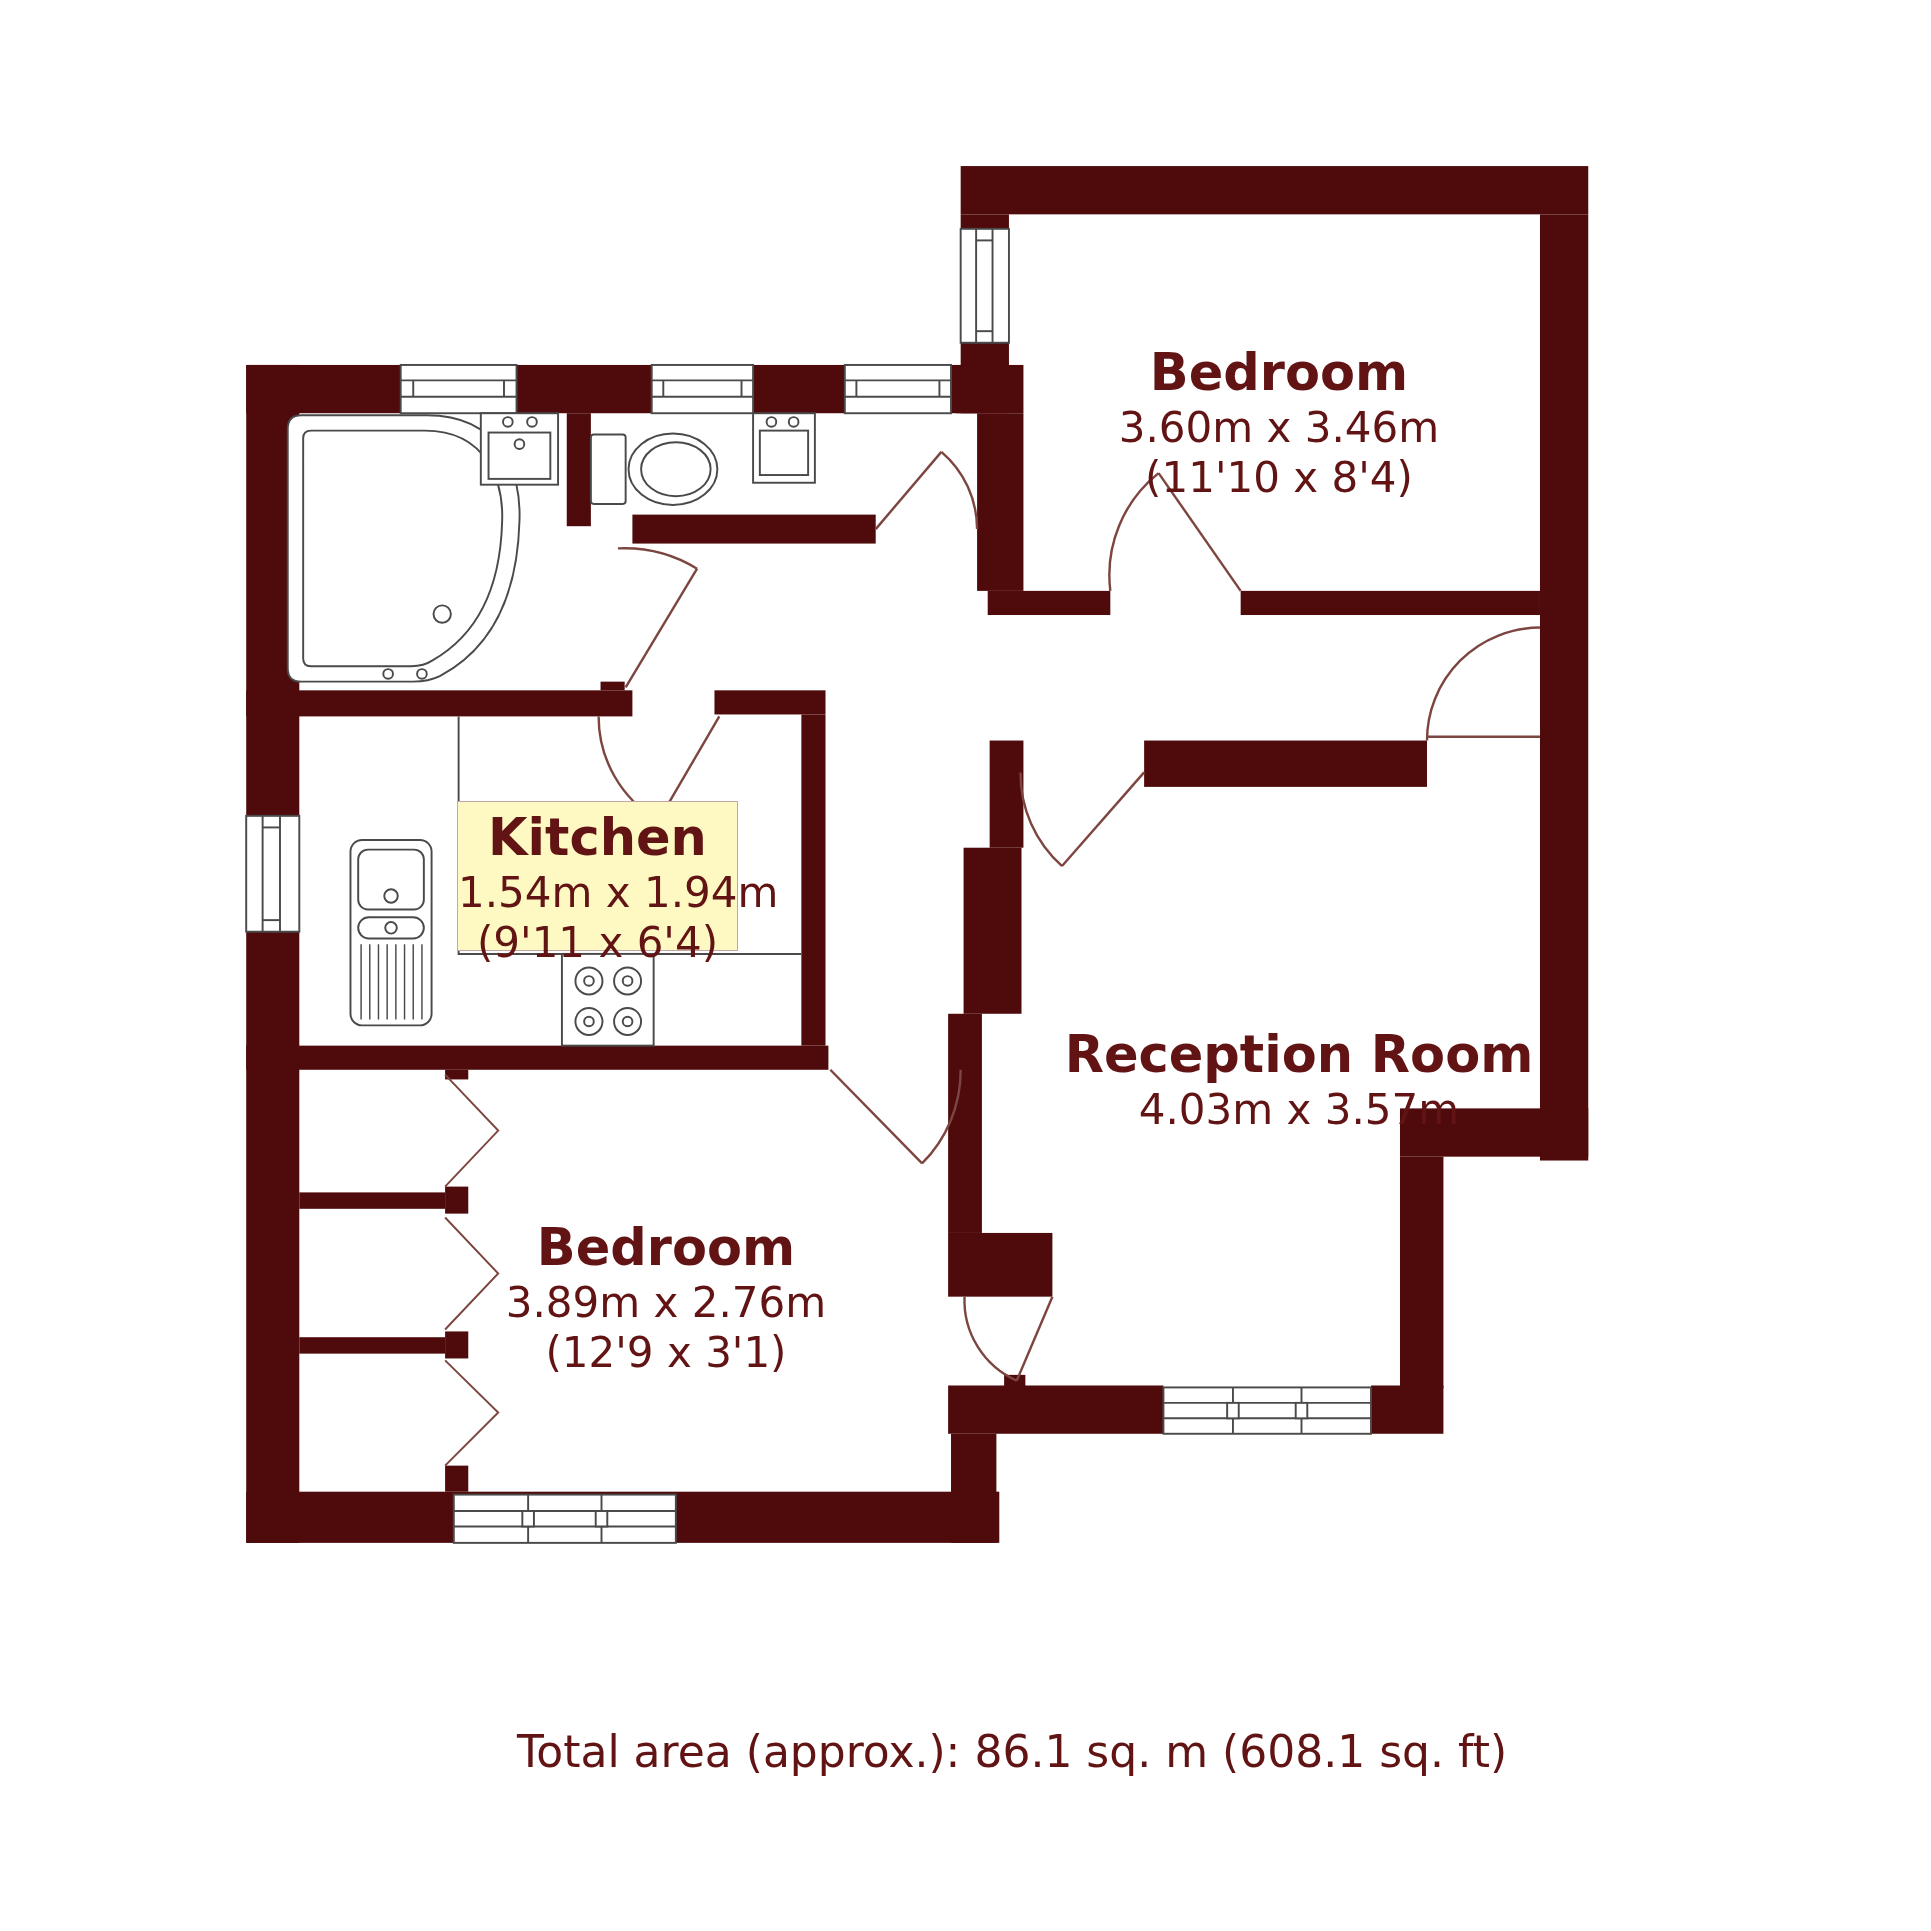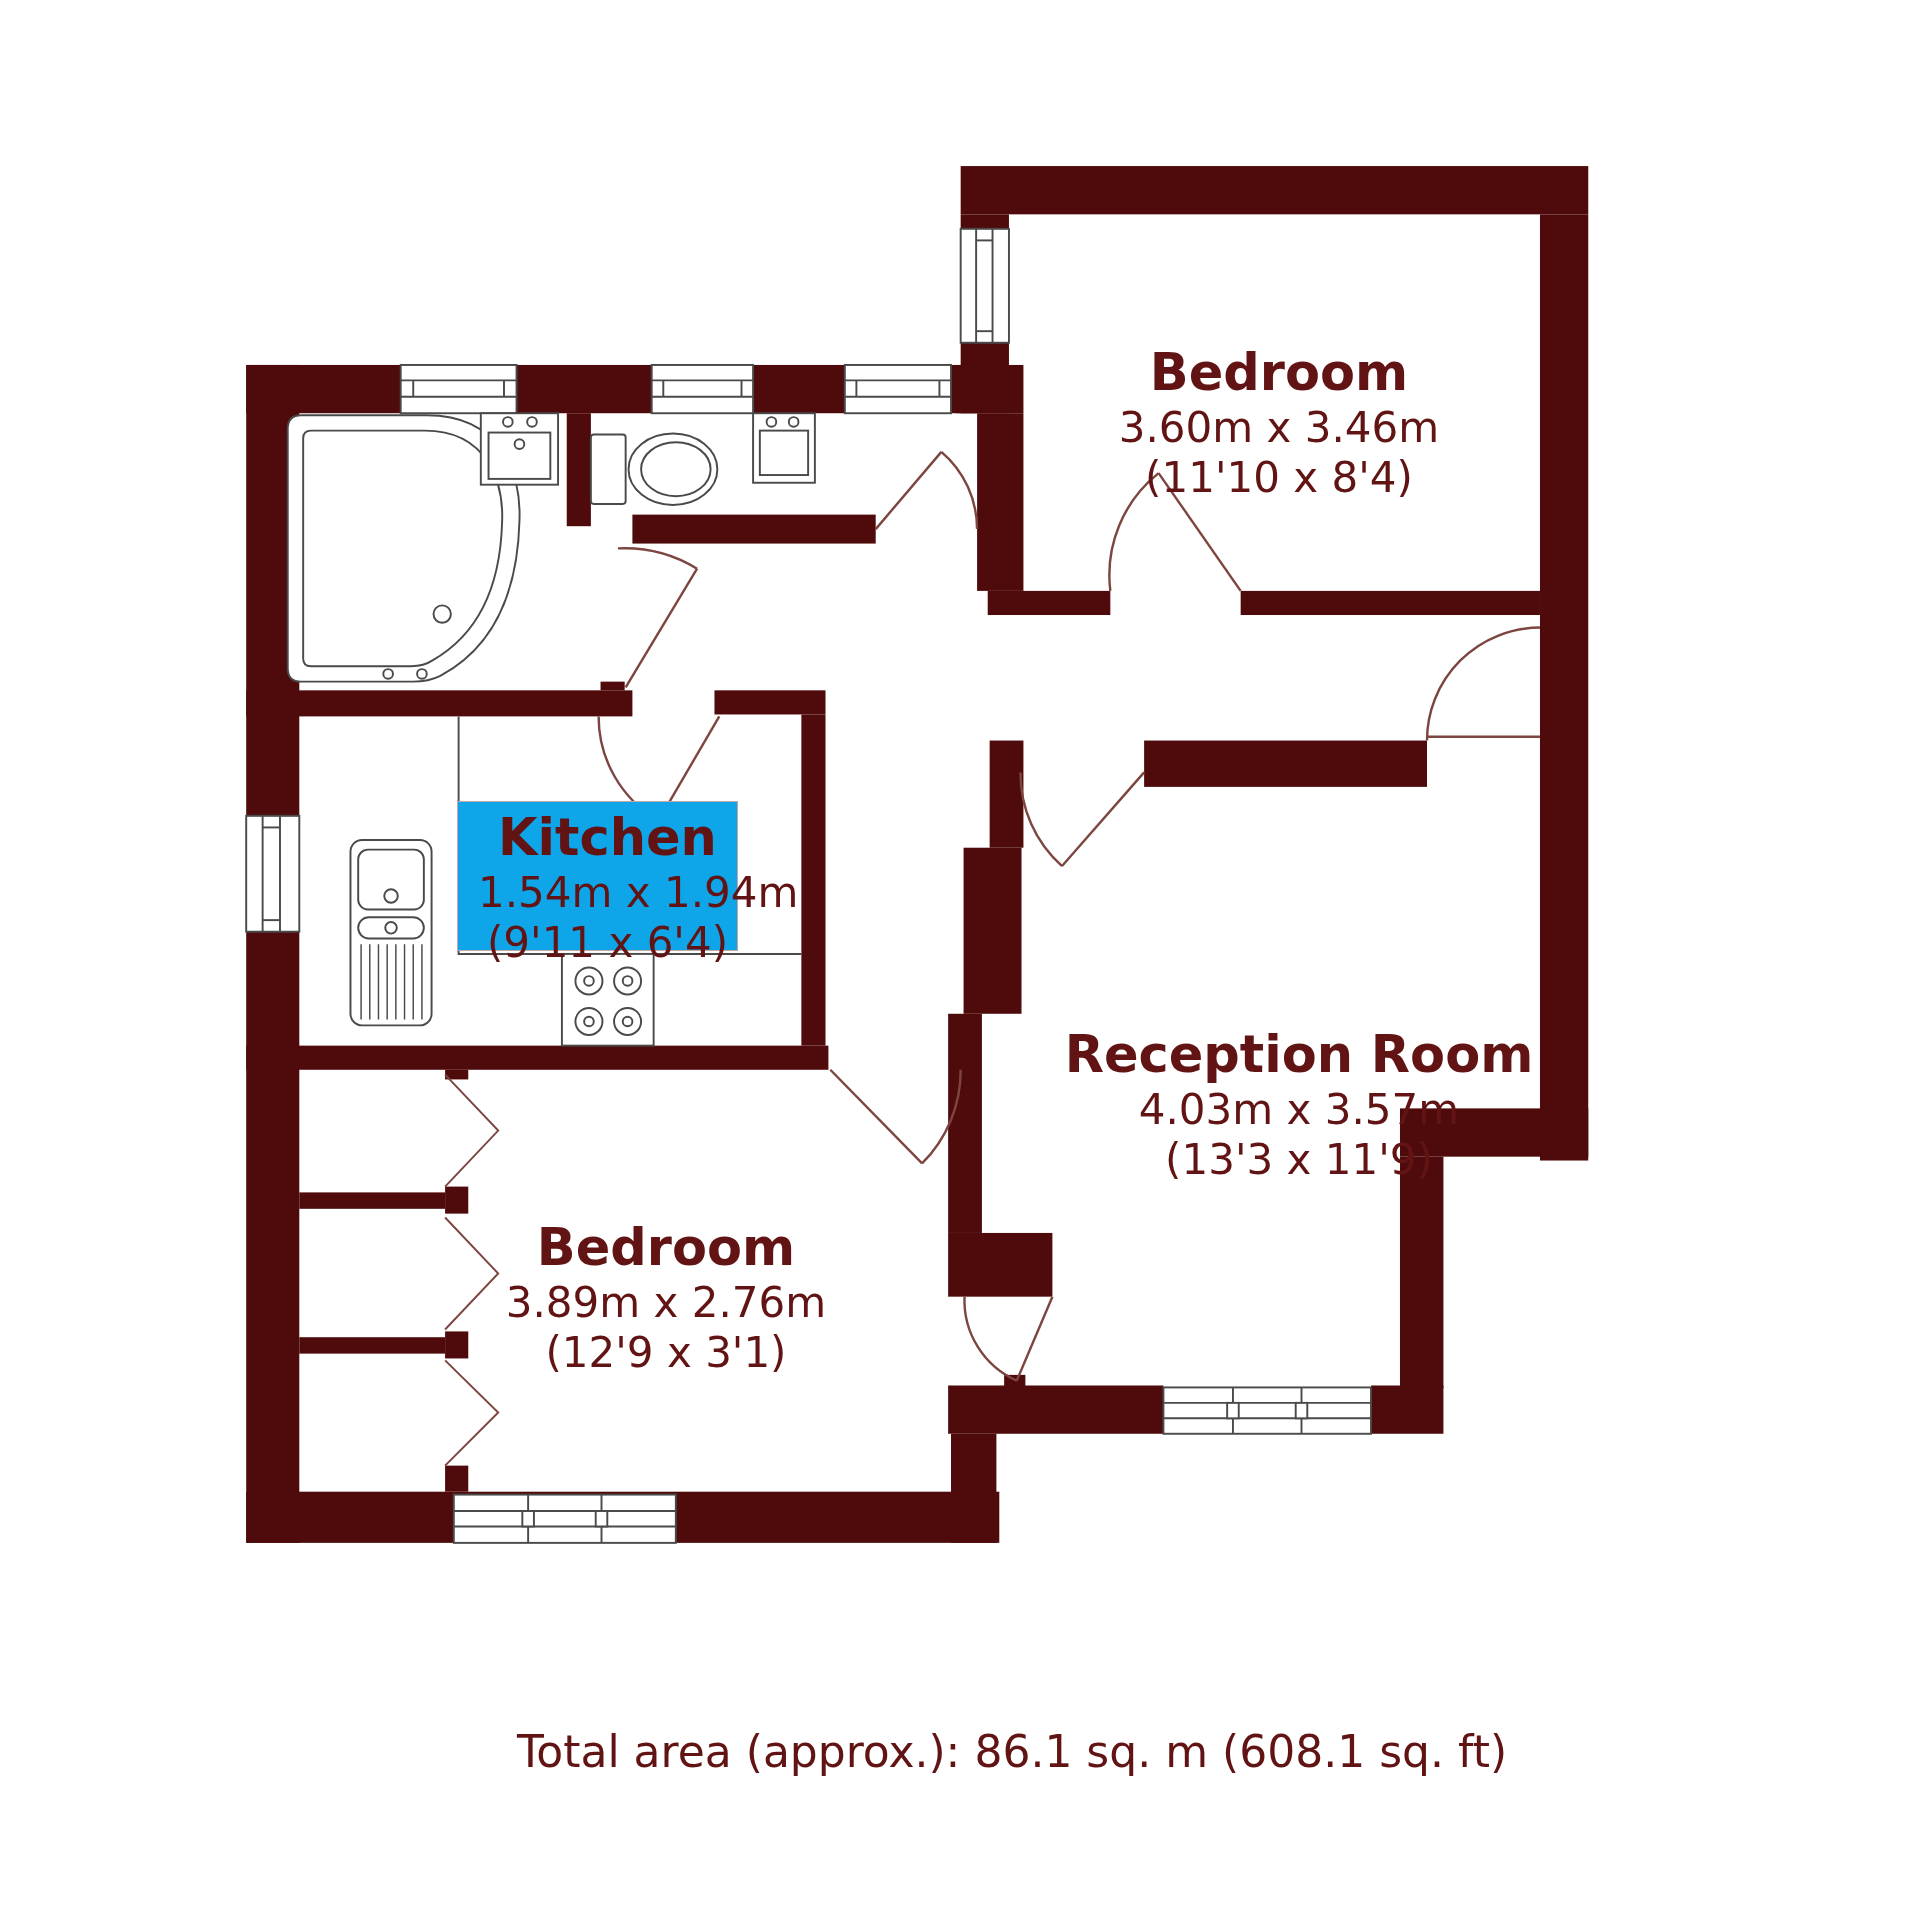--- a/index.html
+++ b/index.html
@@ -13,7 +13,7 @@
               color:var(--txt);font-size:42px;line-height:1.18;white-space:nowrap;}
   .room-label .rname{font-weight:bold;font-size:51px;}
   .kitchen-box{position:absolute;left:457px;top:801px;width:281px;height:150px;
-               background:#0ea5e9;border:1px solid var(--box);box-sizing:border-box;padding-left:20px;}
+               background:#fef9c3;border:1px solid var(--box);box-sizing:border-box;}
   .kitchen-box .room-label{position:relative;left:50%;top:5.8px;transform:translateX(-50%);}
   .total-label{position:absolute;left:1012px;top:1726px;transform:translateX(-50%);
                color:var(--txt);font-size:44px;white-space:nowrap;}

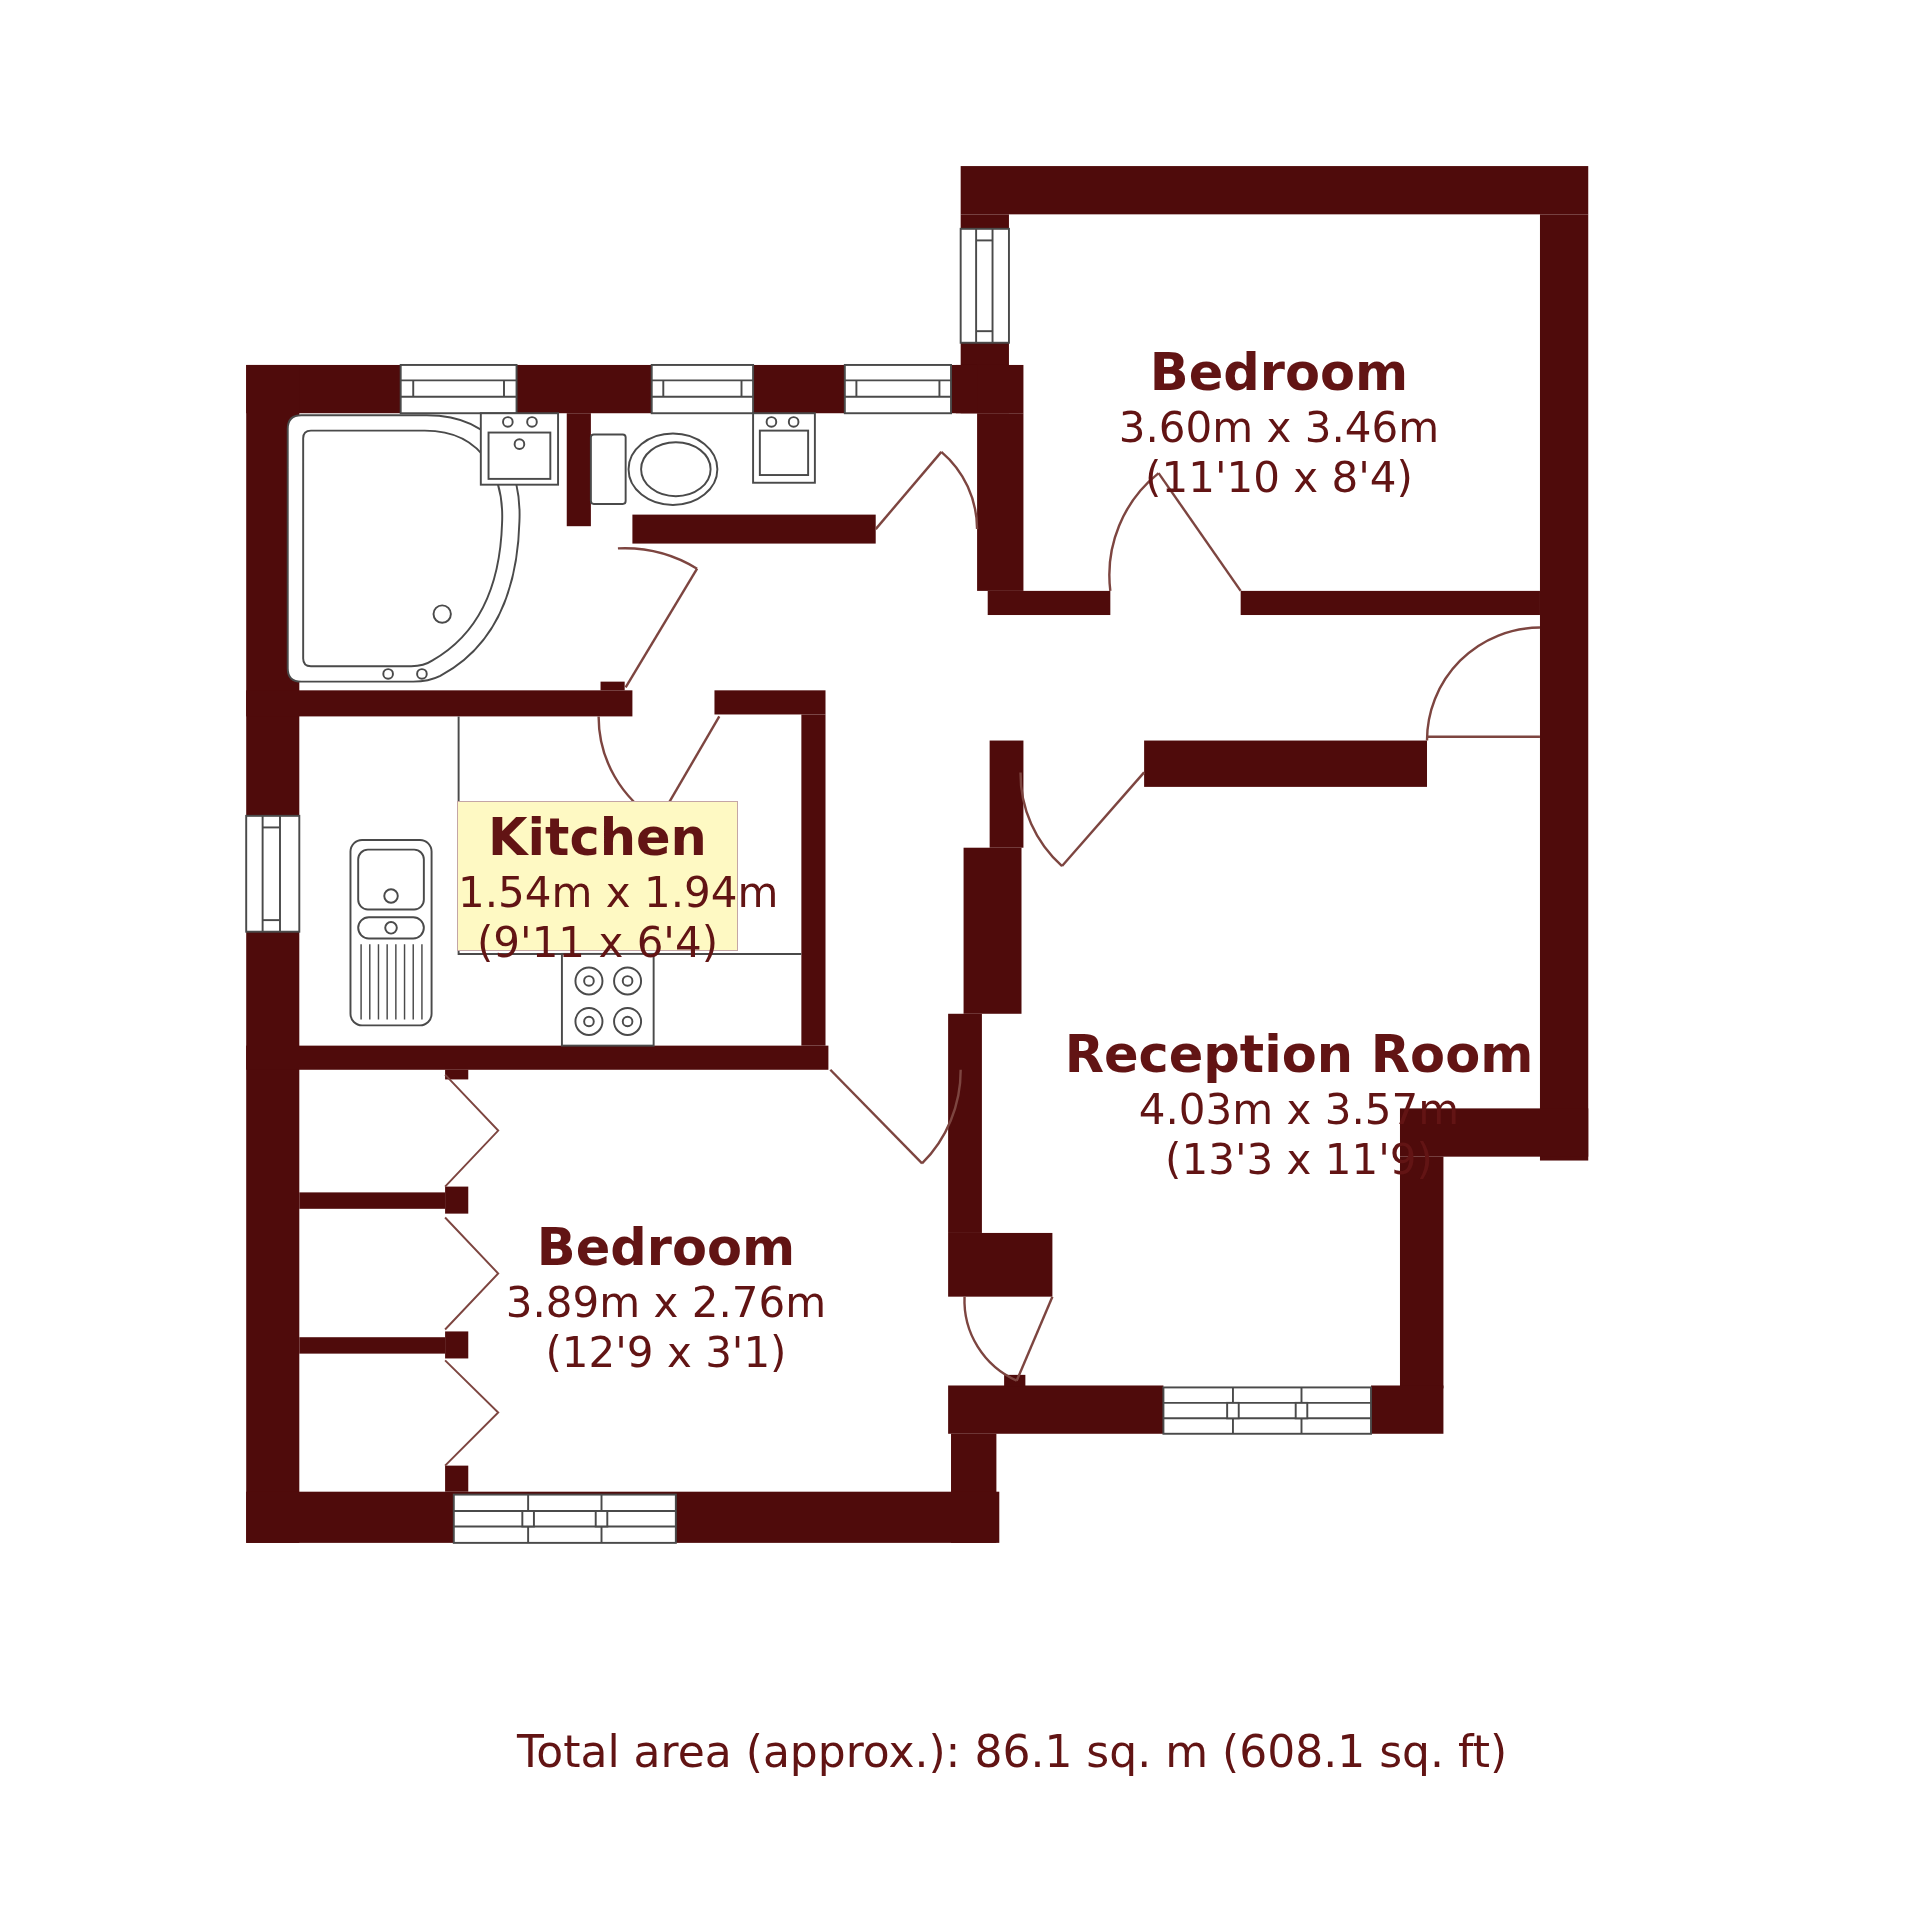--- a/index.html
+++ b/index.html
@@ -236,7 +236,6 @@
   <div class="room-label" style="left:1299px;top:1025px;">
     <div class="rname">Reception Room</div>
     <div>4.03m x 3.57m</div>
-    <div>(13'3 x 11'9)</div>
   </div>
 
   <div class="room-label" style="left:666px;top:1218px;">

